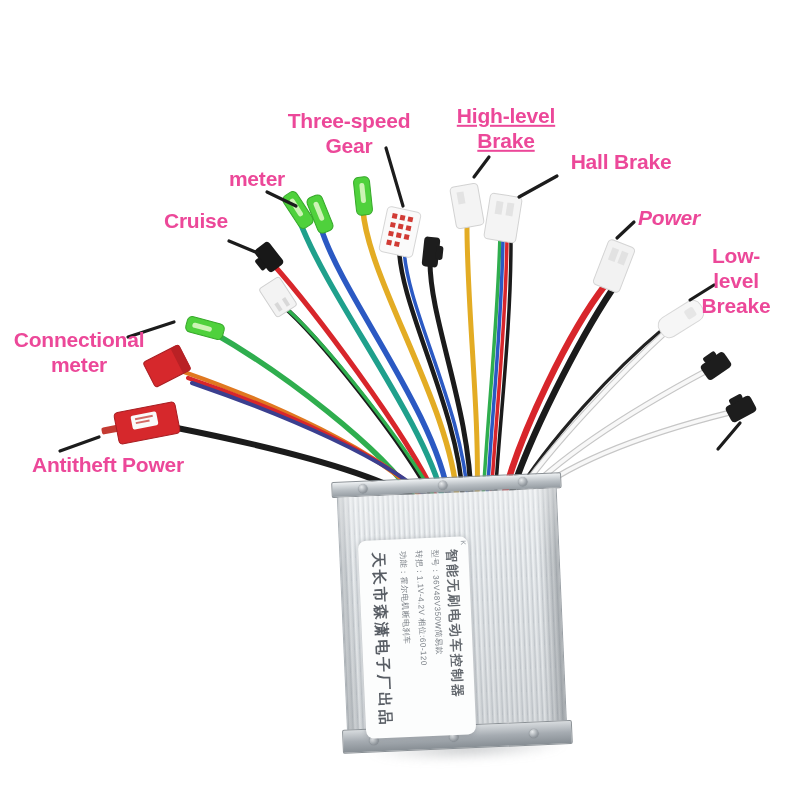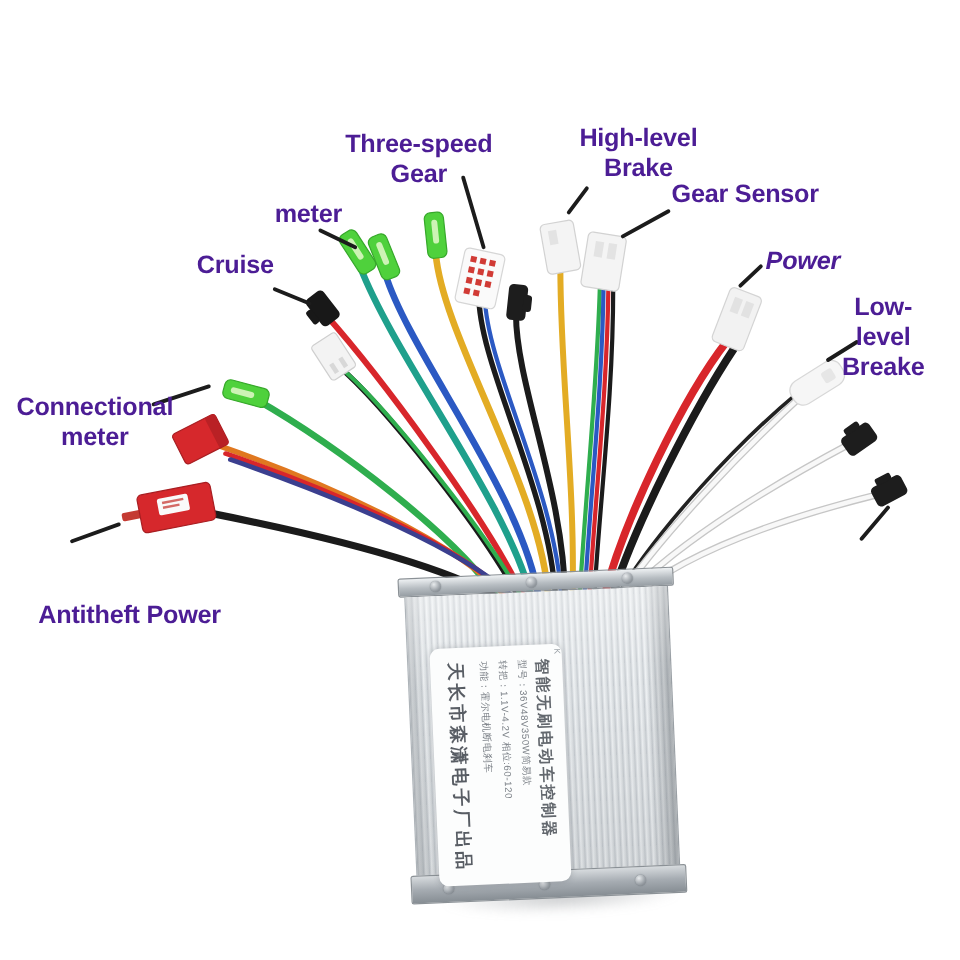--- a/index.html
+++ b/index.html
@@ -10,7 +10,7 @@
   
   .lbl{position:absolute;transform:translate(-50%,-50%);
        font:700 21px/1.2 "Liberation Sans",sans-serif;
-       color:#4c1d95;white-space:pre-line;text-align:center;letter-spacing:-0.2px;}
+       color:#ec4899;white-space:pre-line;text-align:center;letter-spacing:-0.2px;}
   .a-threespeed{left:349px;top:133px;}
   .a-motor{left:257px;top:179px;}
   .a-cruise{left:196px;top:221px;}

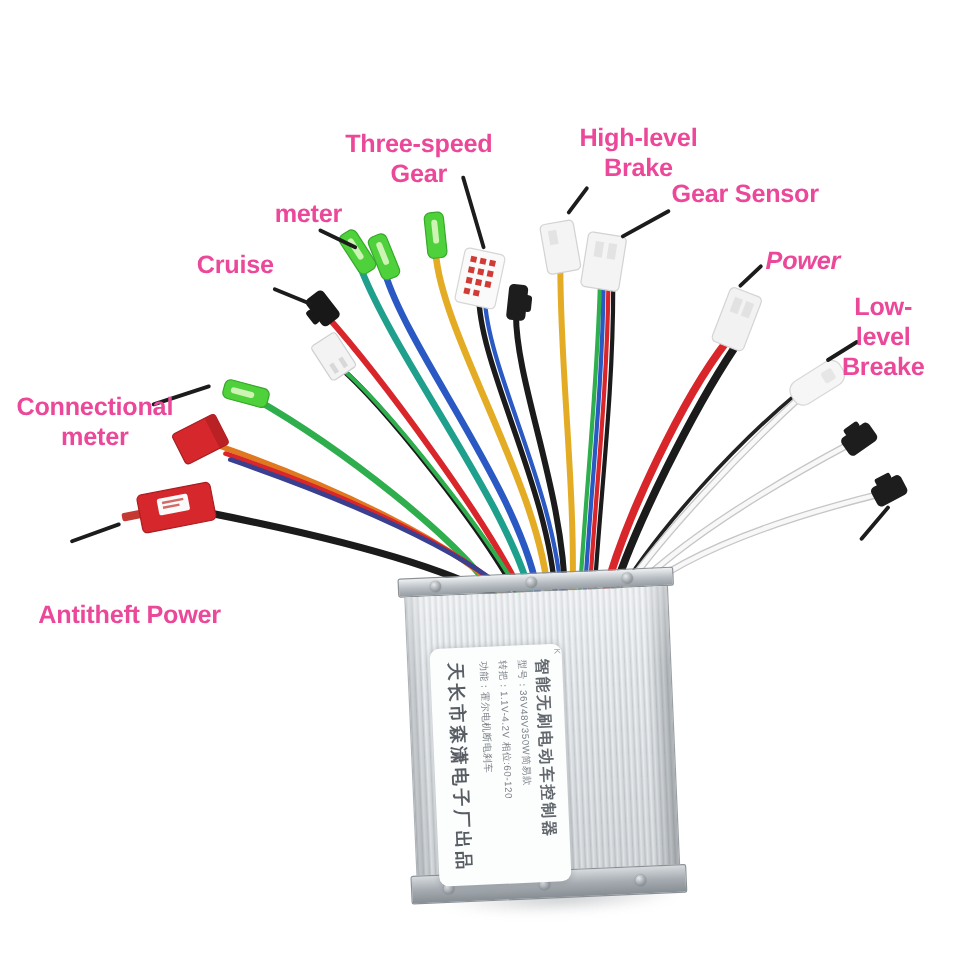--- a/index.html
+++ b/index.html
@@ -14,7 +14,7 @@
   .a-threespeed{left:349px;top:133px;}
   .a-motor{left:257px;top:179px;}
   .a-cruise{left:196px;top:221px;}
-  .a-highlevel{left:532px;top:128px;}
+  .a-highlevel{left:506px;top:128px;text-decoration:underline;}
   .a-hall{left:621px;top:162px;}
   .a-power{left:669px;top:218px;font-style:italic;}
   .a-lowlevel{left:736px;top:281px;}

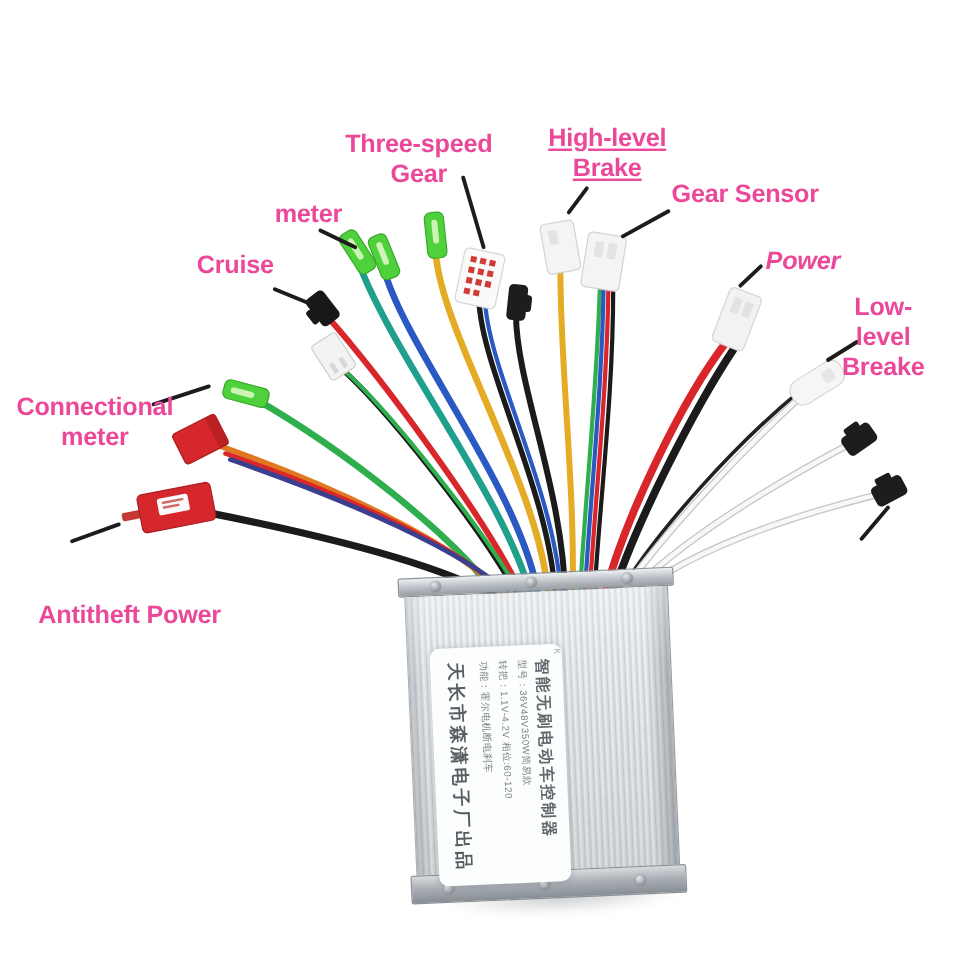--- a/index.html
+++ b/index.html
@@ -242,7 +242,7 @@
   <div class="lbl a-cruise">Cruise</div>
   <div class="lbl a-highlevel">High-level
 Brake</div>
-  <div class="lbl a-hall">Gear Sensor</div>
+  <div class="lbl a-hall">Hall Brake</div>
   <div class="lbl a-power">Power</div>
   <div class="lbl a-lowlevel">Low-level
 Breake</div>

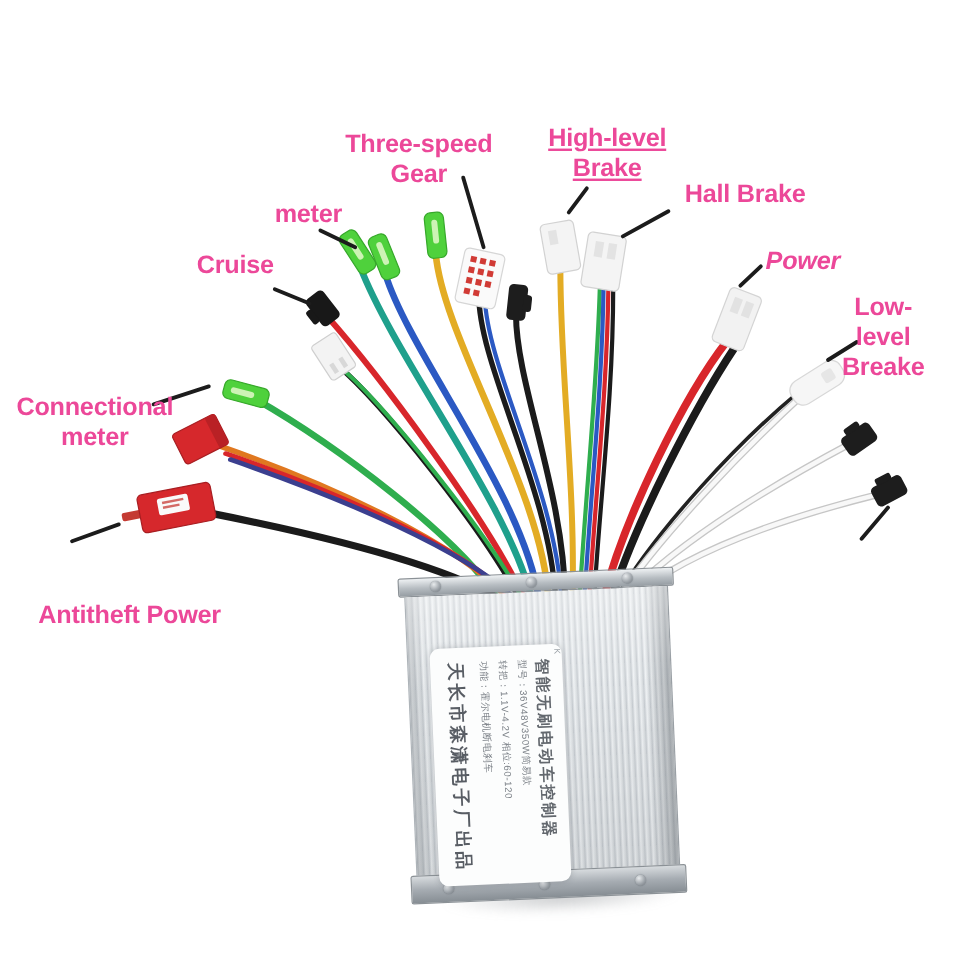--- a/index.html
+++ b/index.html
@@ -19,7 +19,7 @@
   .a-power{left:669px;top:218px;font-style:italic;}
   .a-lowlevel{left:736px;top:281px;}
   .a-meter{left:79px;top:352px;}
-  .a-antitheft{left:108px;top:465px;margin-top:48px;}
+  .a-antitheft{left:108px;top:465px;}
   .a-learning{left:663px;top:462px;}
 
   

